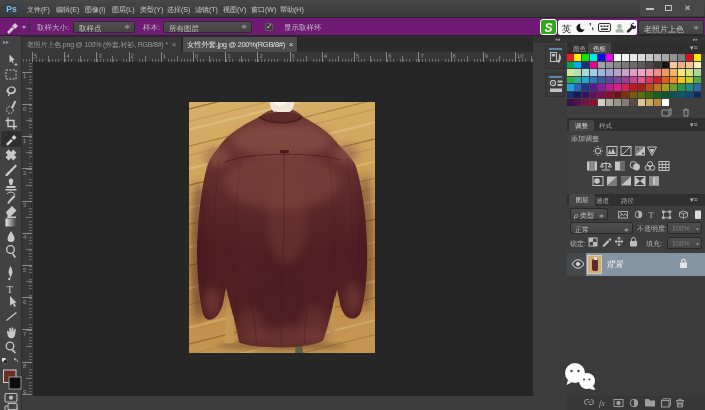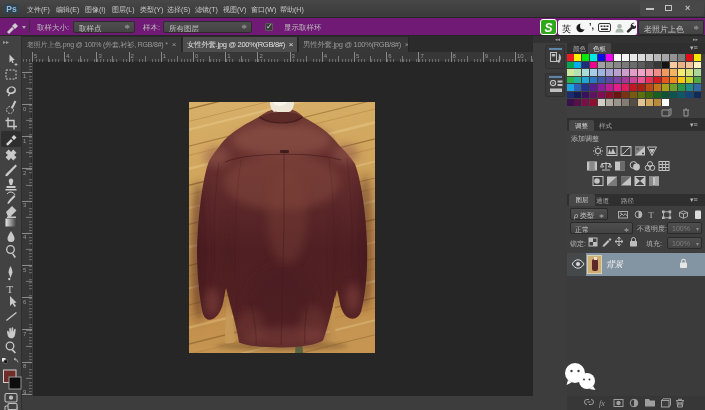--- a/index.html
+++ b/index.html
@@ -144,9 +144,6 @@
     </div>
     <div class="dtab" style="left:183px;width:115px;background:#4d4d4d;border-right:1px solid #252525;color:#e3e3e3;">
       <span style="margin-left:4px;letter-spacing:-0.3px;">女性外套.jpg @ 200%(RGB/8#)</span><span class="x">×</span>
-    </div>
-    <div class="dtab" style="left:299px;width:110px;background:#383838;border-right:1px solid #252525;color:#9b9b9b;">
-      <span style="margin-left:4px;letter-spacing:-0.3px;">男性外套.jpg @ 100%(RGB/8#)</span><span class="x">×</span>
     </div>
   </div>
 

